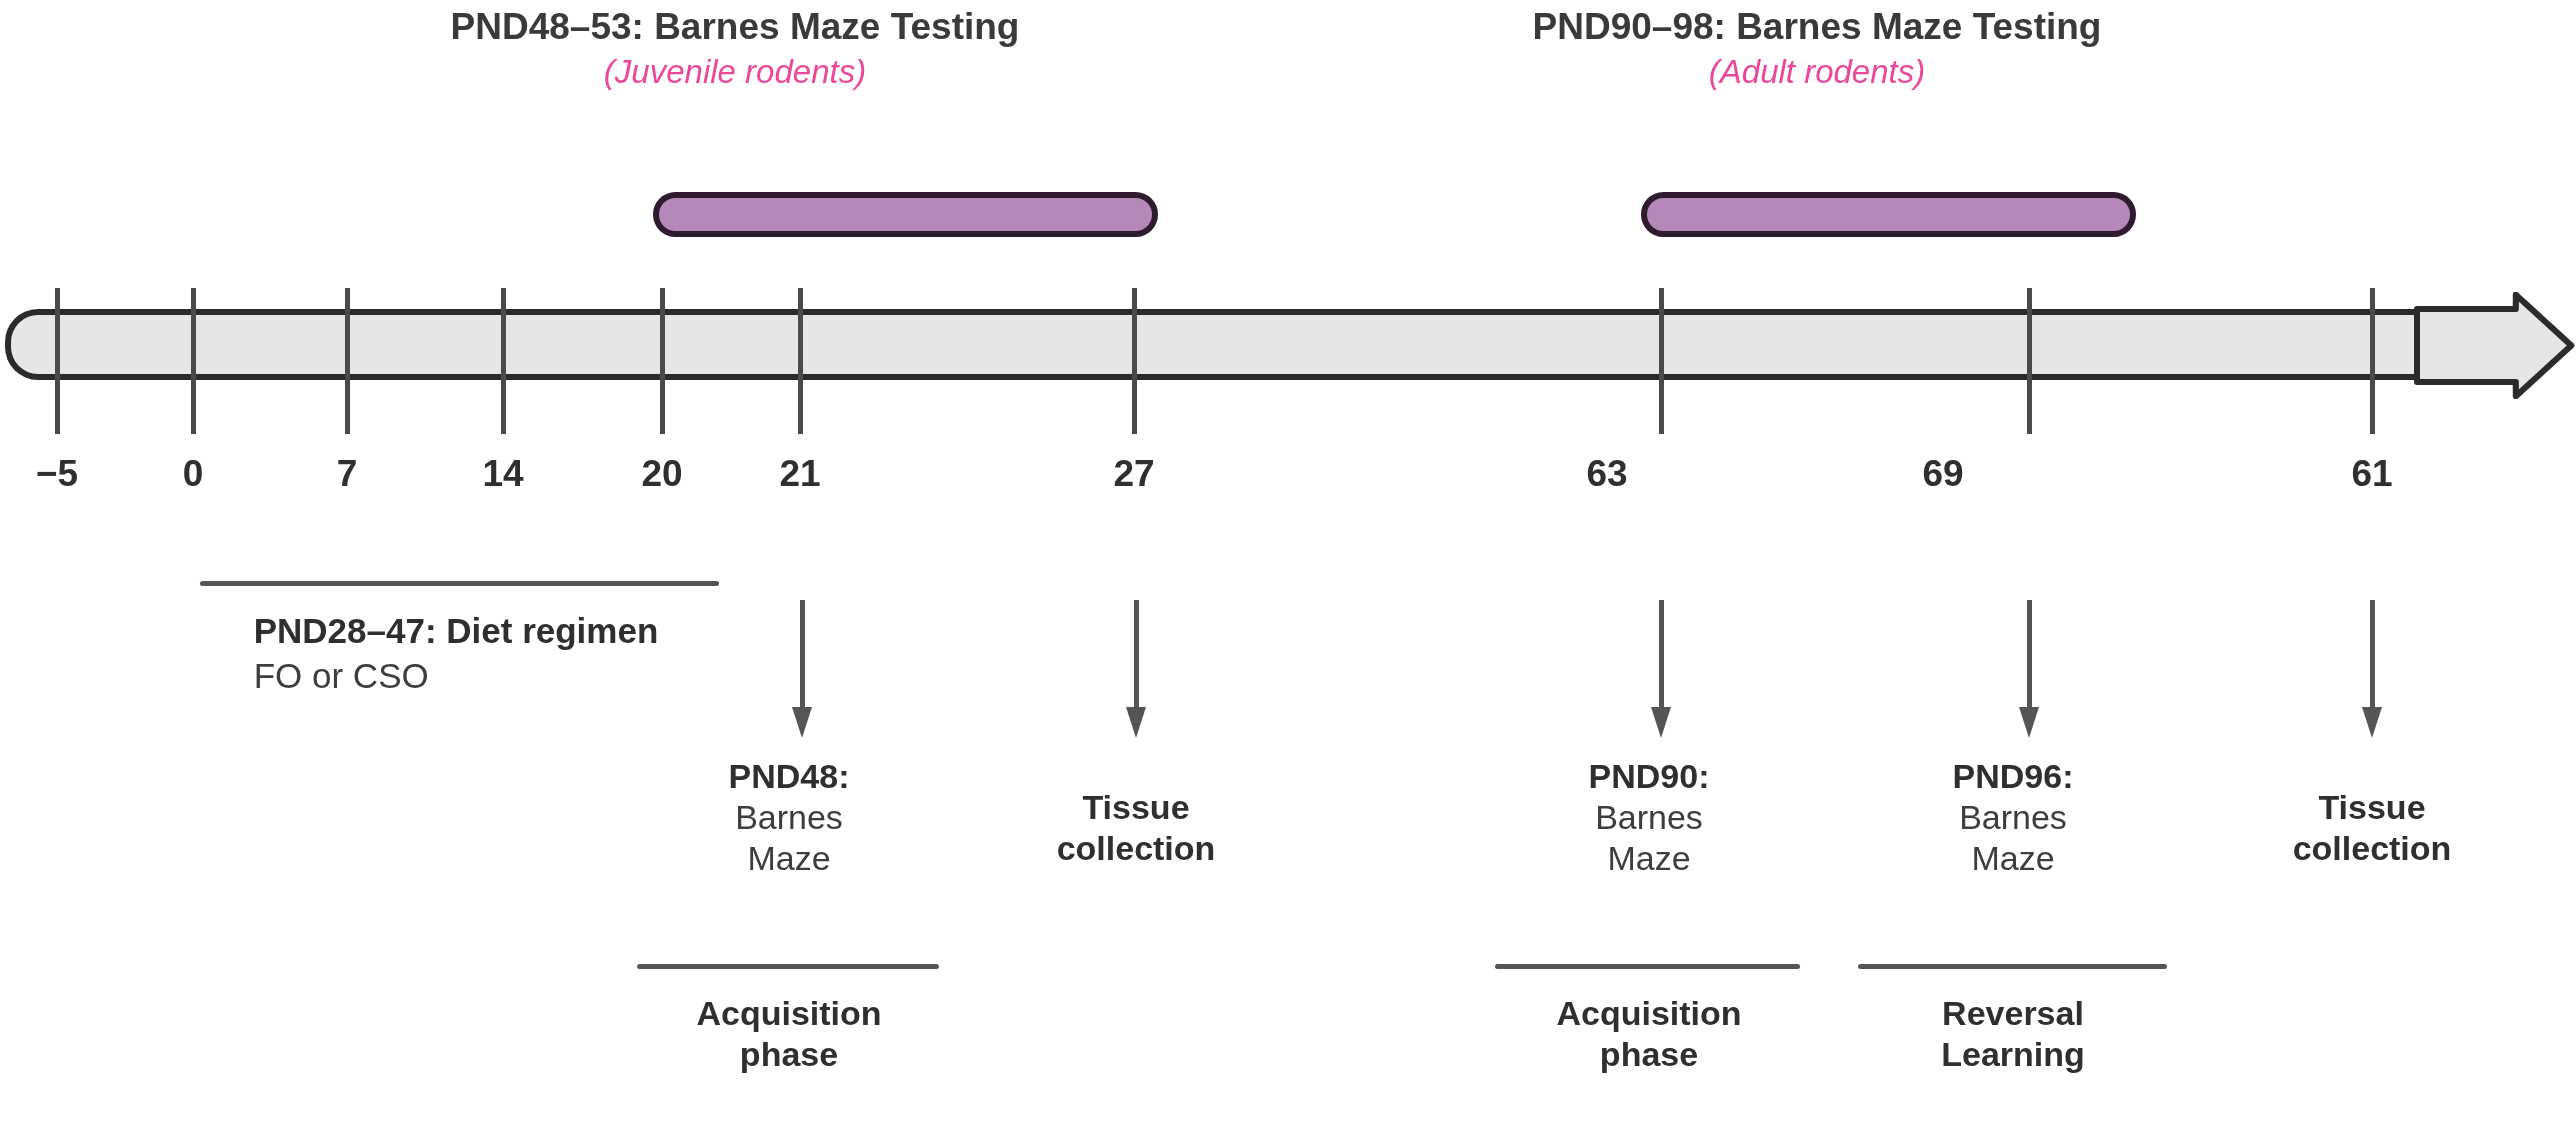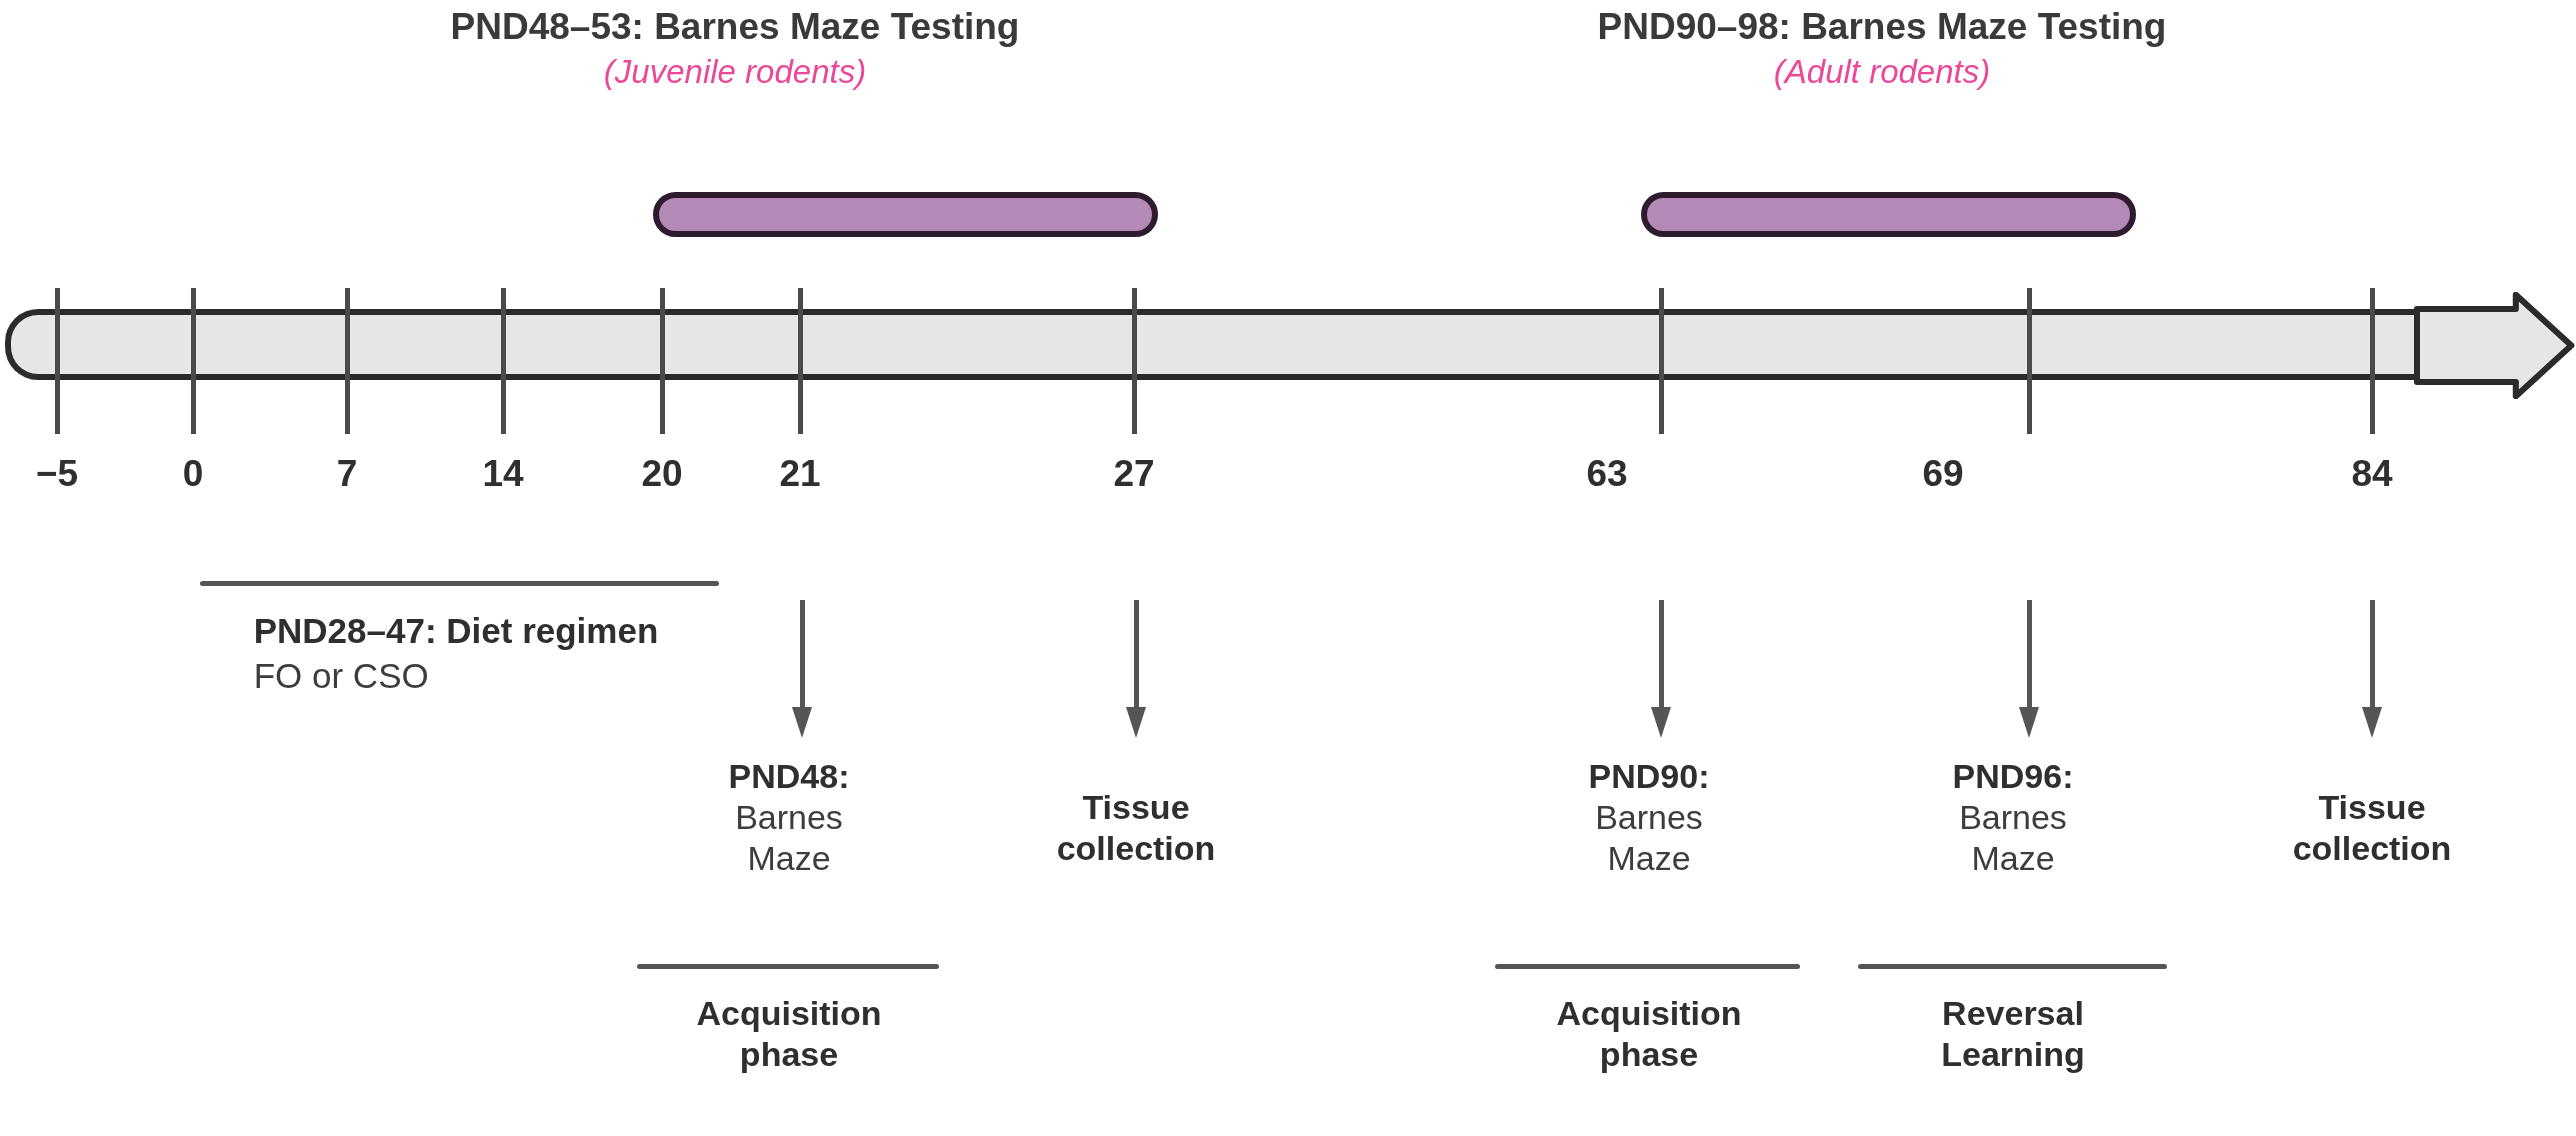--- a/index.html
+++ b/index.html
@@ -159,7 +159,7 @@
     <div class="th-sub">(Juvenile rodents)</div>
   </div>
 
-  <div class="top-header" style="left:1882px; top:5.4px; transform:translateX(-50%);">
+  <div class="top-header" style="left:1817px; top:5.4px; transform:translateX(-50%);">
     <div class="th-main">PND90–98: Barnes Maze Testing</div>
     <div class="th-sub">(Adult rodents)</div>
   </div>

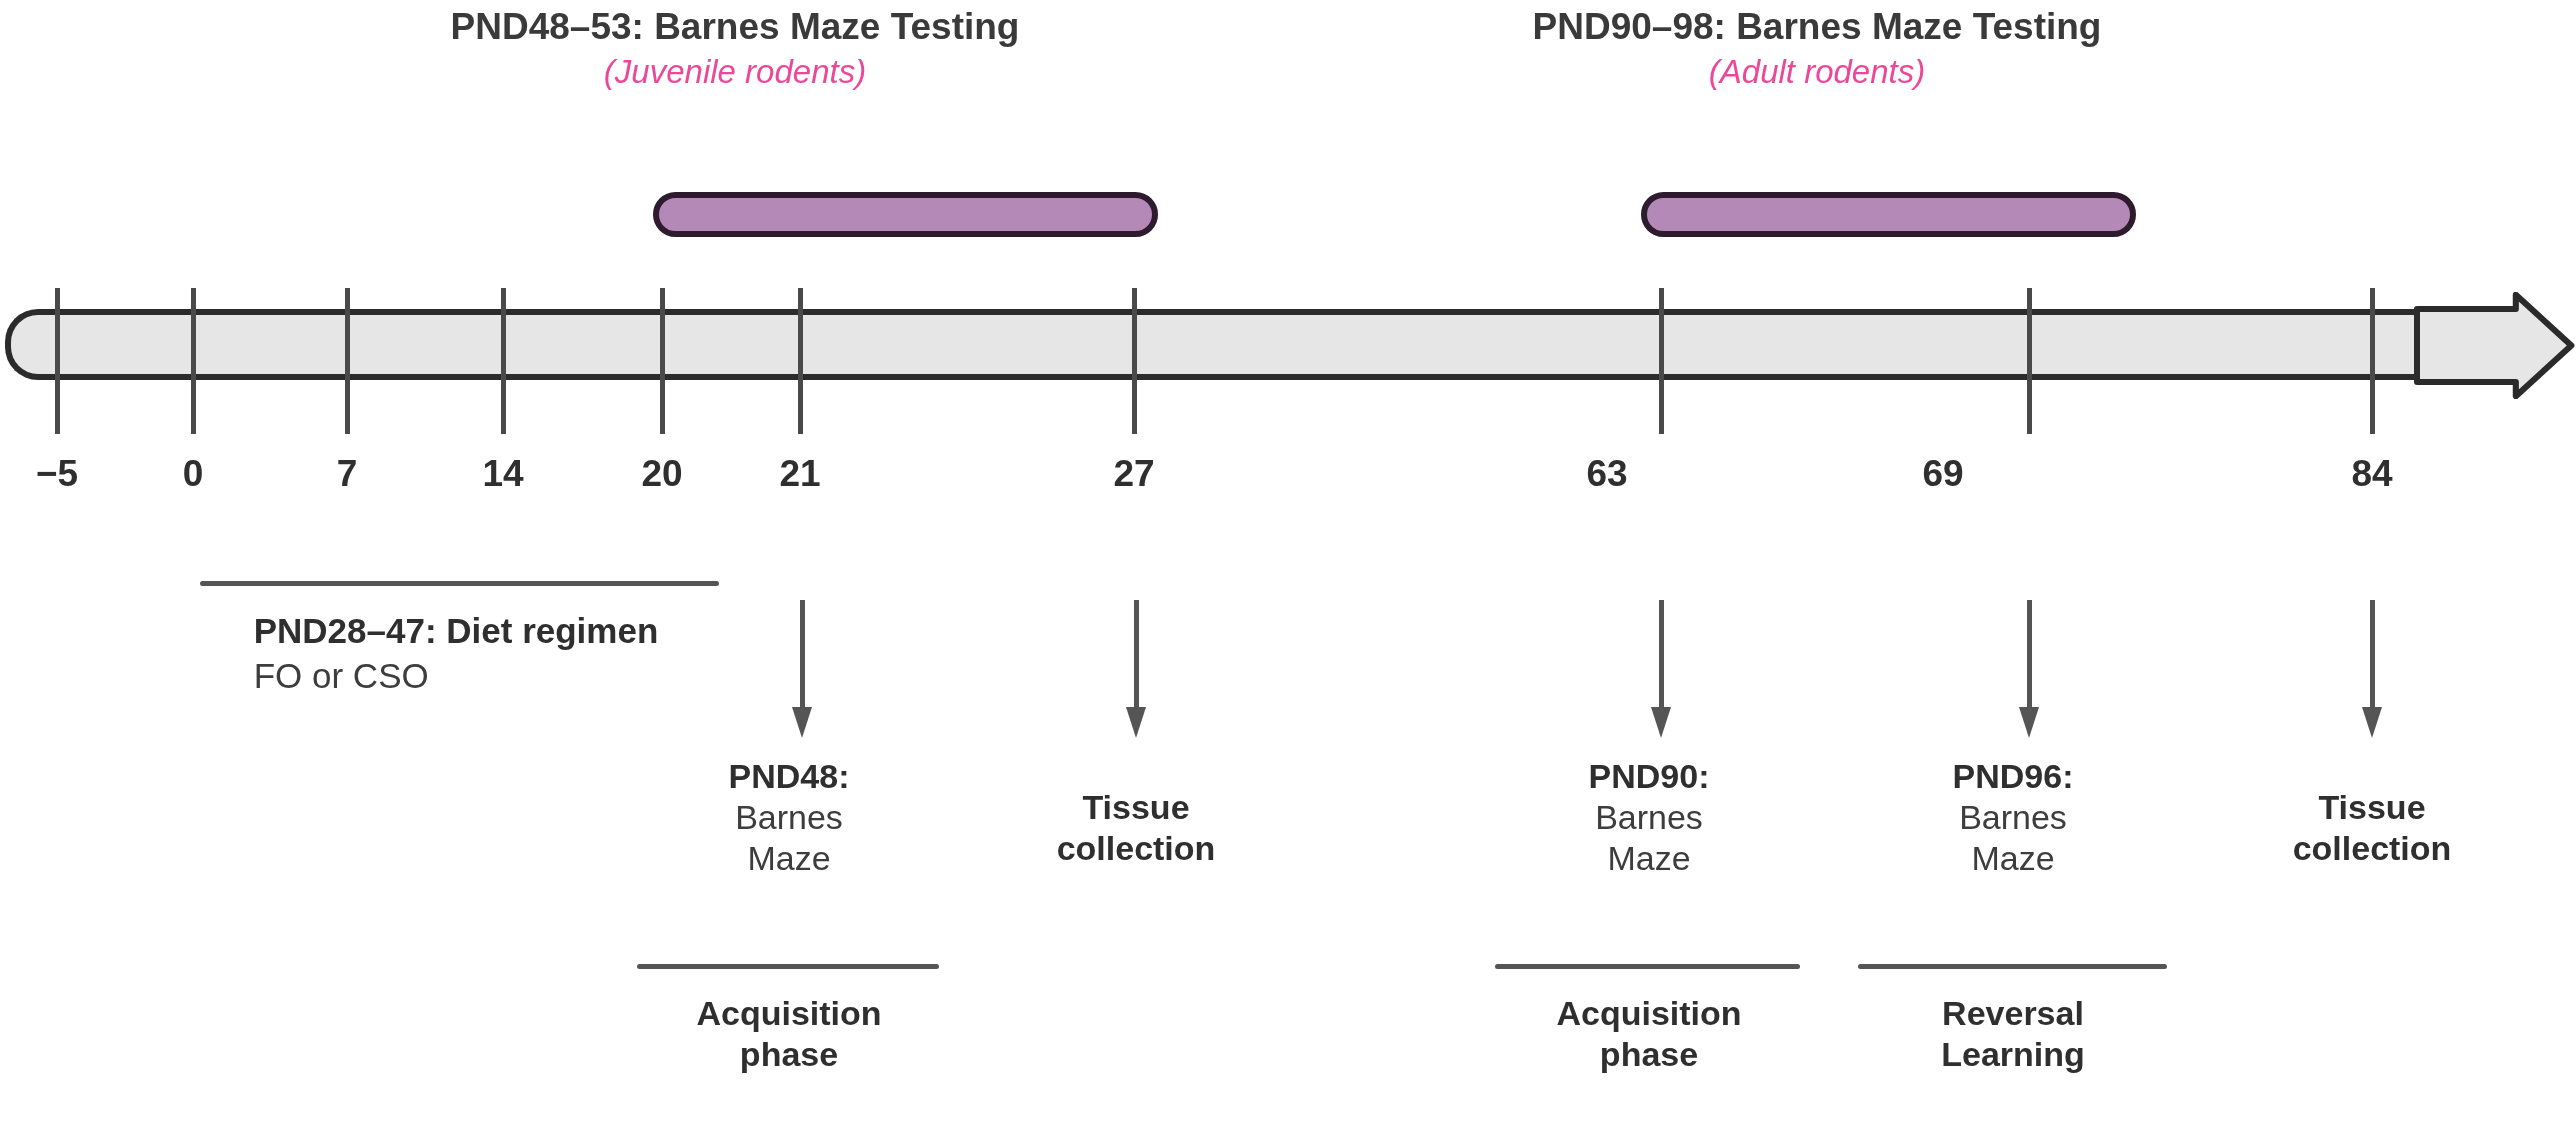--- a/index.html
+++ b/index.html
@@ -193,7 +193,7 @@
   <div class="tick-label" style="left:1134px;top:453px;">27</div>
   <div class="tick-label" style="left:1607px;top:453px;">63</div>
   <div class="tick-label" style="left:1943px;top:453px;">69</div>
-  <div class="tick-label" style="left:2372px;top:453px;">84</div>
+  <div class="tick-label" style="left:2372px;top:453px;">61</div>
 
   <div class="hrule" style="left:200px; top:581px; width:519px;"></div>
   <div class="diet-block" style="left:456px; top:610px;">

